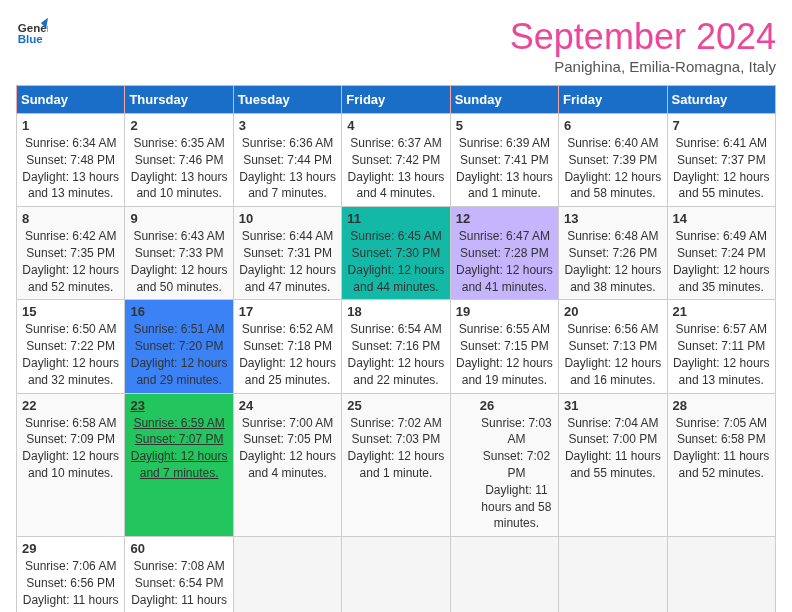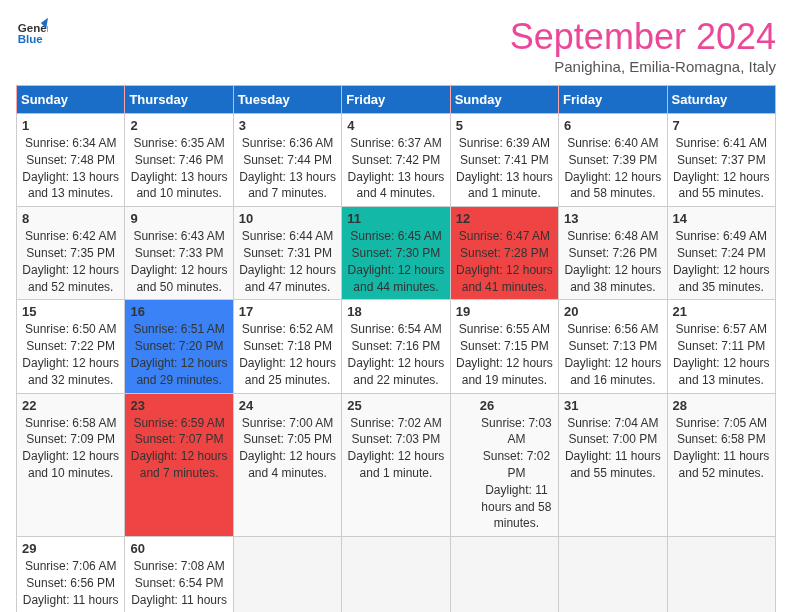--- a/index.html
+++ b/index.html
@@ -156,7 +156,7 @@
         <span class="day-num">11</span>
         <div class="day-info">Sunrise: 6:45 AM<br>Sunset: 7:30 PM<br>Daylight: 12 hours and 44 minutes.</div>
       </td>
-        <td style="background: #ef4444; margin-left: 36px;">
+        <td style="background: #c4b5fd; margin-left: 36px;">
         <span class="day-num">12</span>
         <div class="day-info">Sunrise: 6:47 AM<br>Sunset: 7:28 PM<br>Daylight: 12 hours and 41 minutes.</div>
       </td>

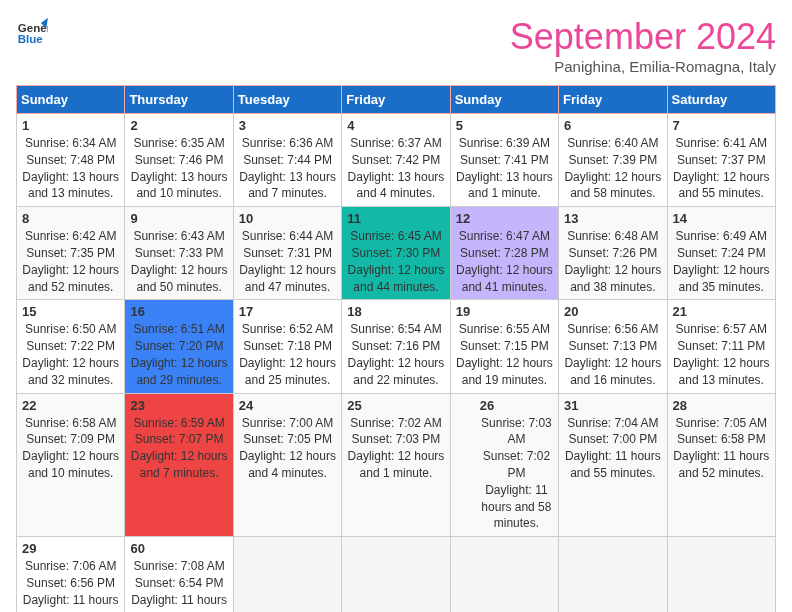--- a/index.html
+++ b/index.html
@@ -204,7 +204,7 @@
         <span class="day-num">22</span>
         <div class="day-info">Sunrise: 6:58 AM<br>Sunset: 7:09 PM<br>Daylight: 12 hours and 10 minutes.</div>
       </td>
-        <td style="background: #ef4444;">
+        <td style="background: #22c55e; text-decoration: underline;">
         <span class="day-num">23</span>
         <div class="day-info">Sunrise: 6:59 AM<br>Sunset: 7:07 PM<br>Daylight: 12 hours and 7 minutes.</div>
       </td>

